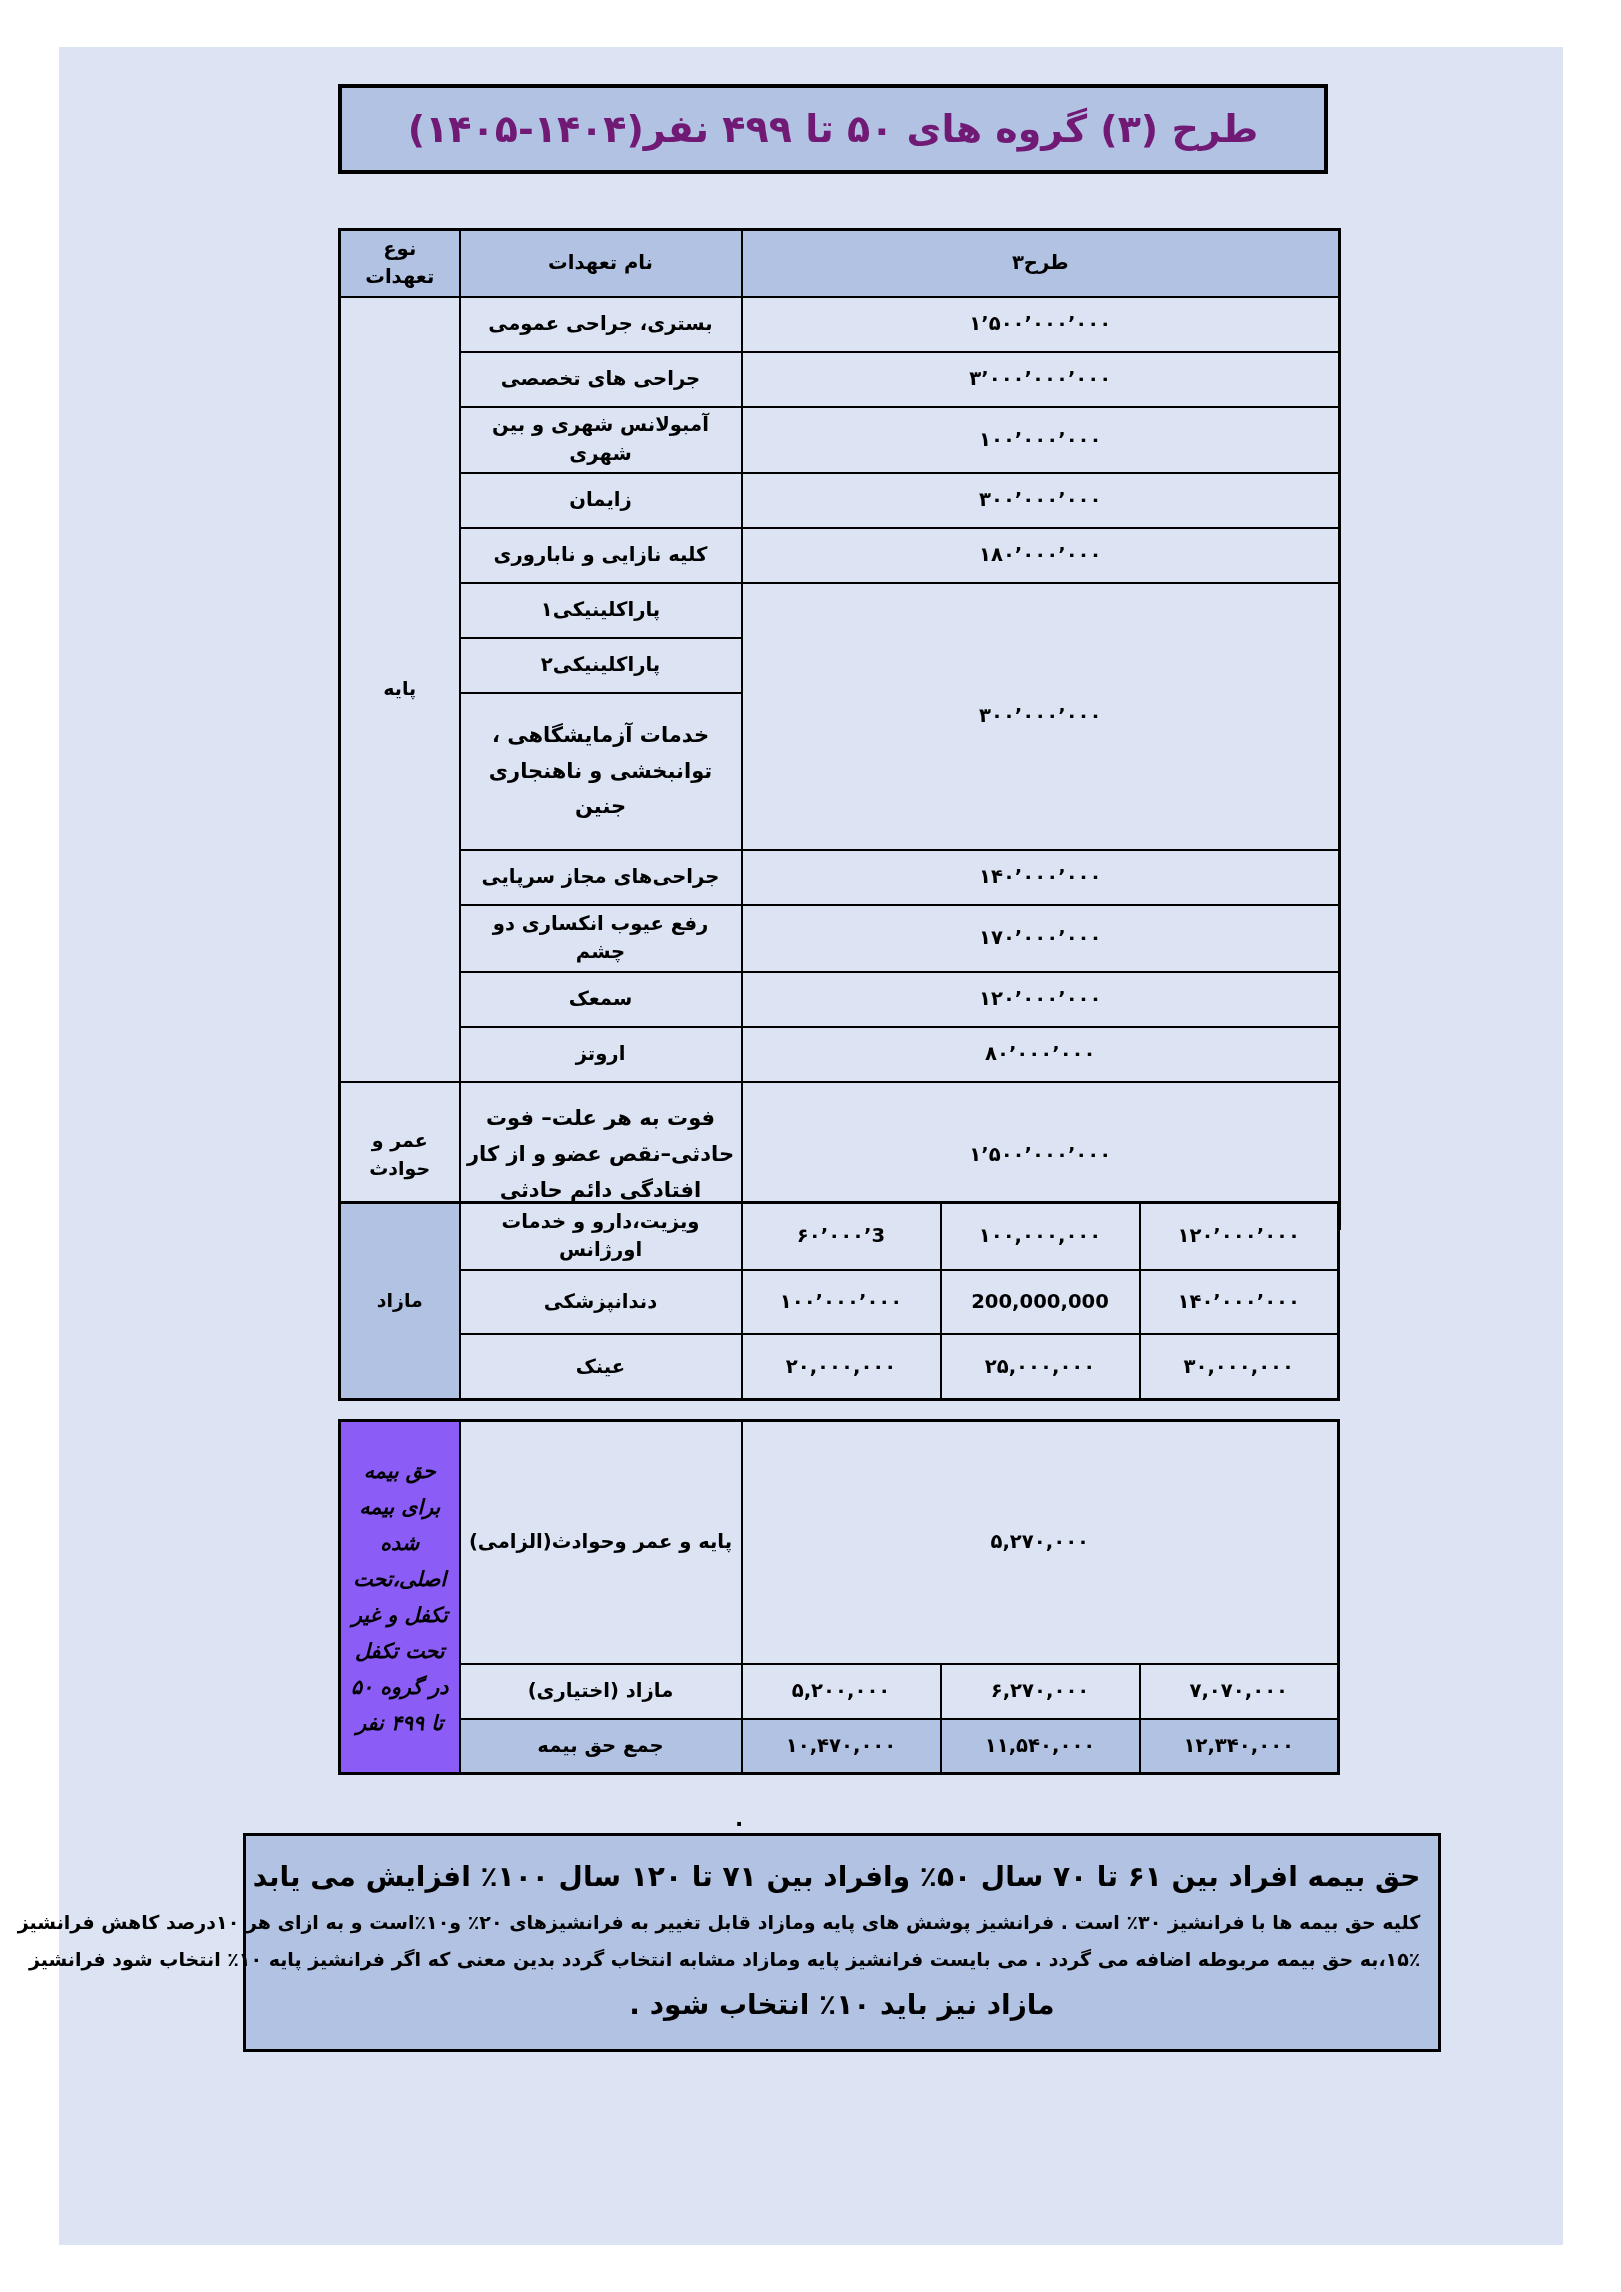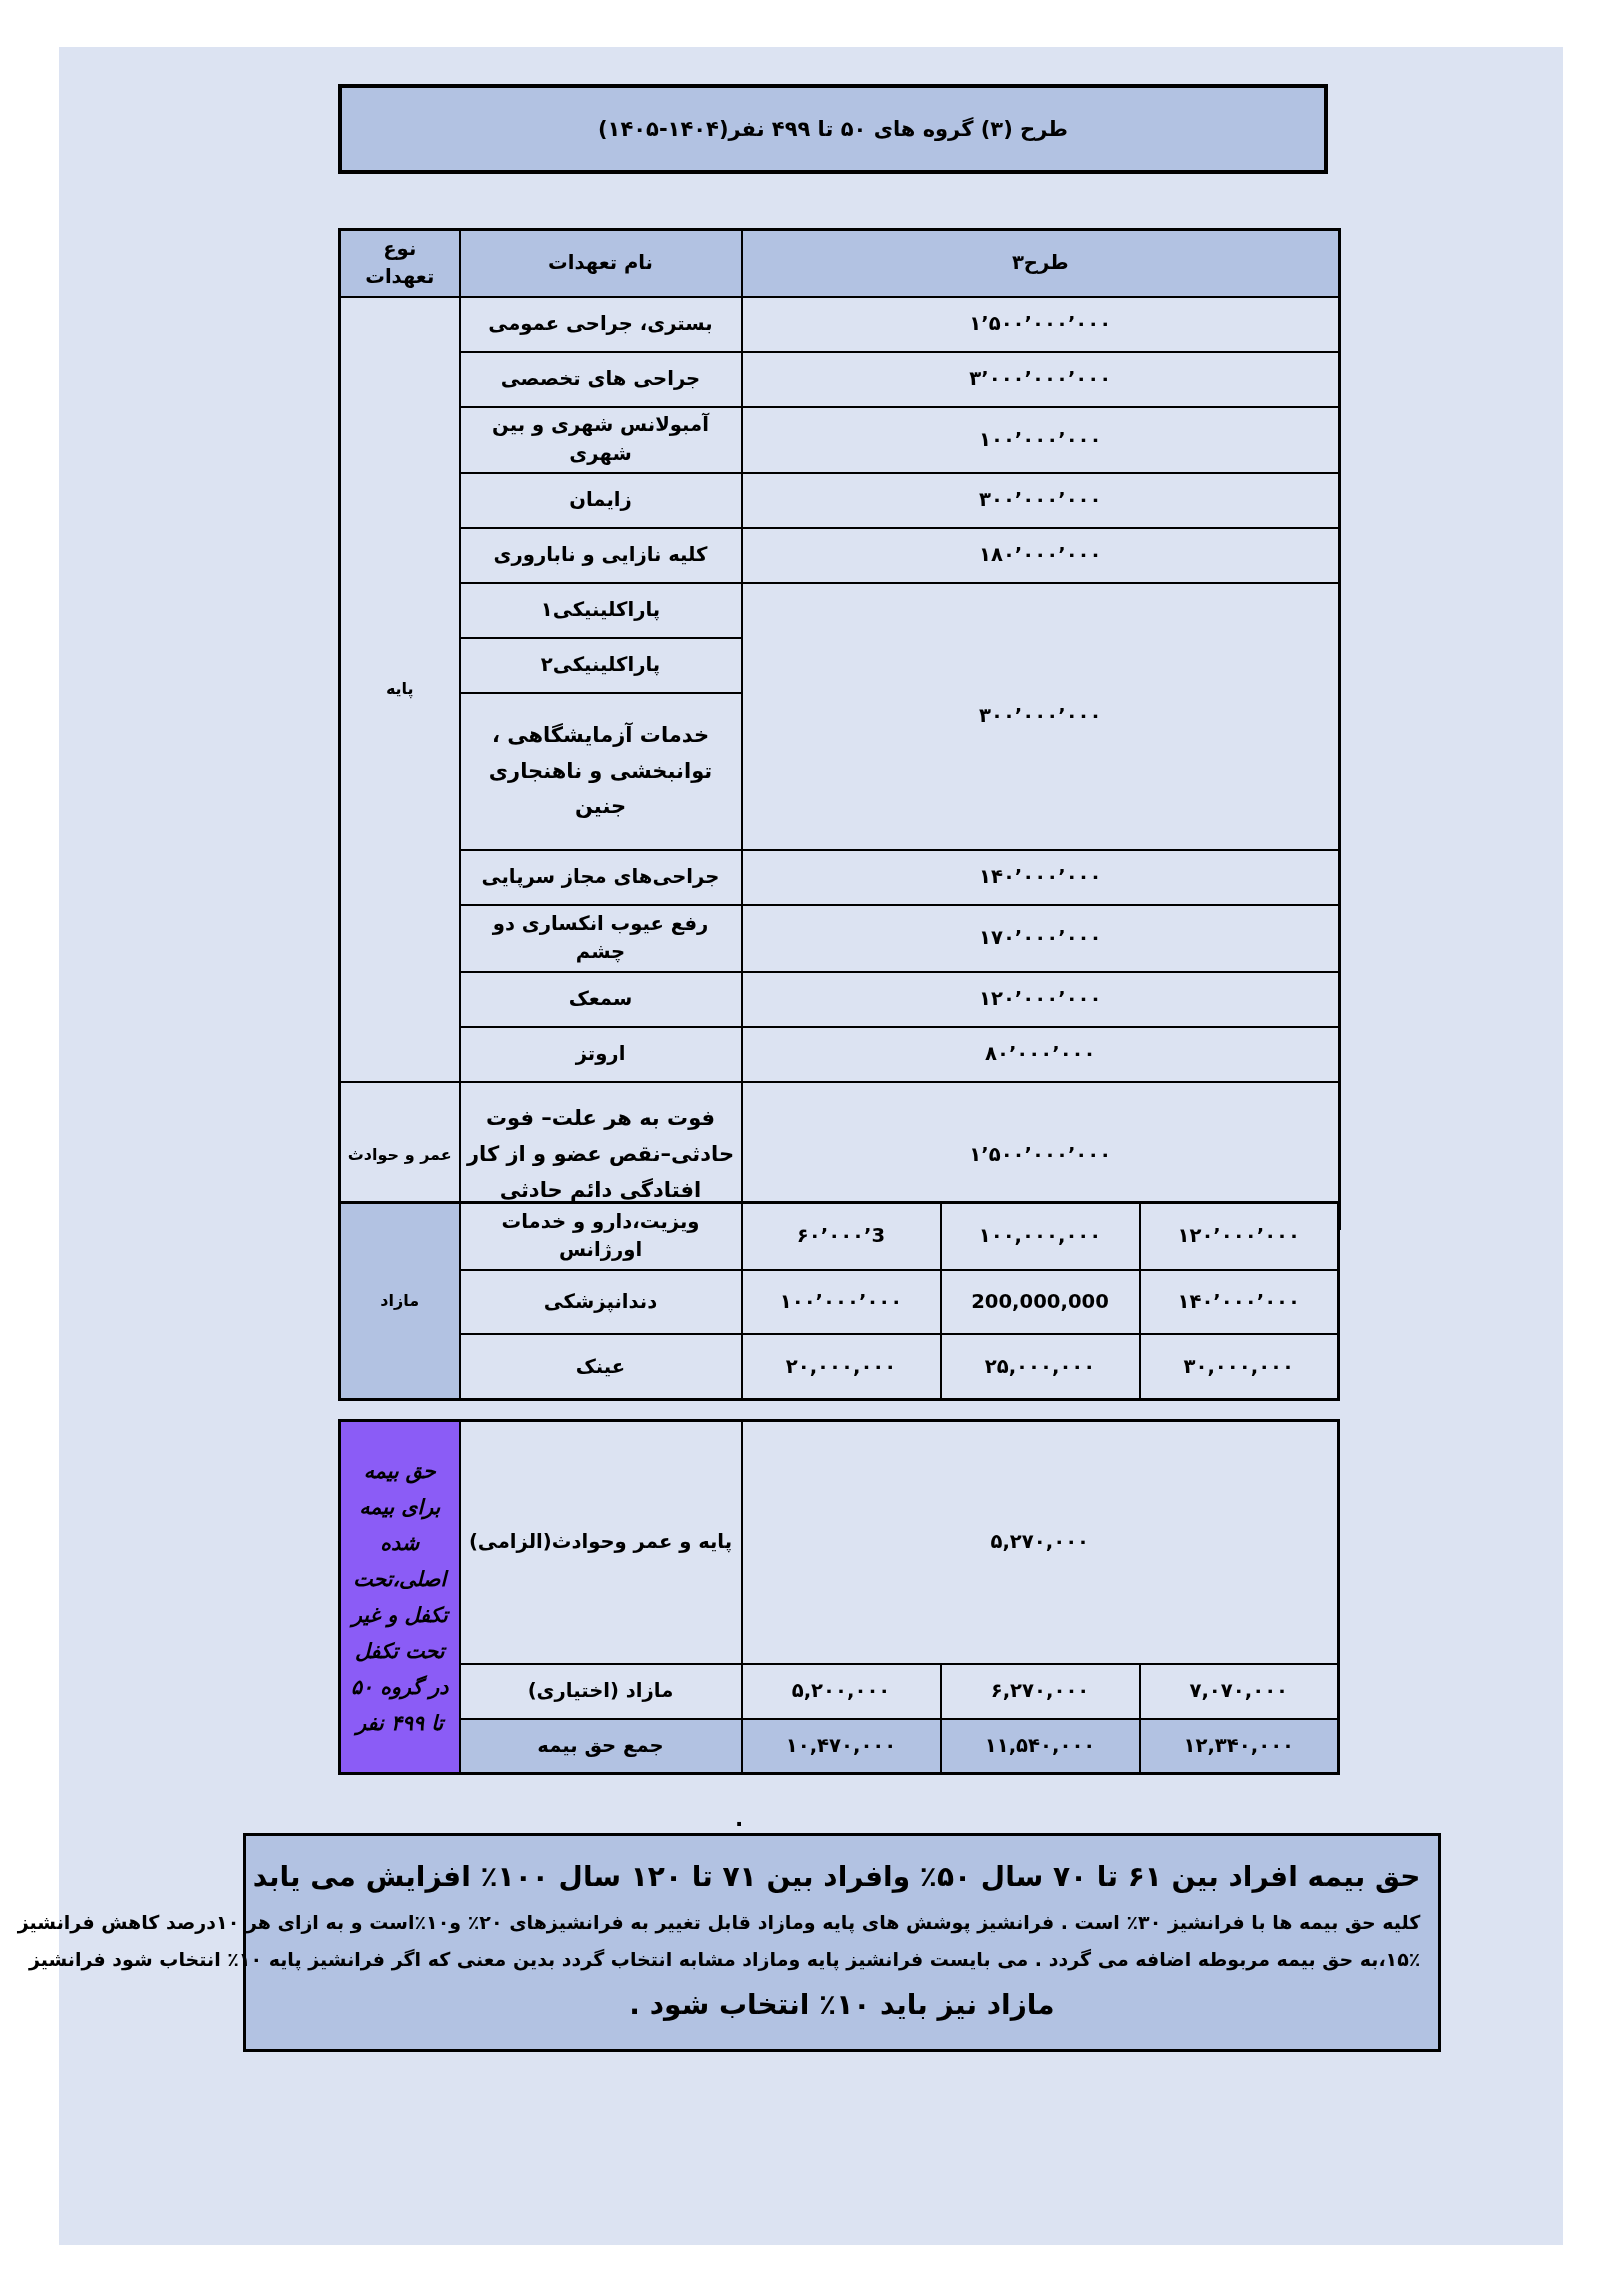--- a/index.html
+++ b/index.html
@@ -36,9 +36,9 @@
     justify-content: center;
   }
   .title-text {
-    font-size: 21px;
+    font-size: 38px;
     font-weight: bold;
-    color: #000000;
+    color: #701a75;
     letter-spacing: 0px;
     white-space: nowrap;
   }

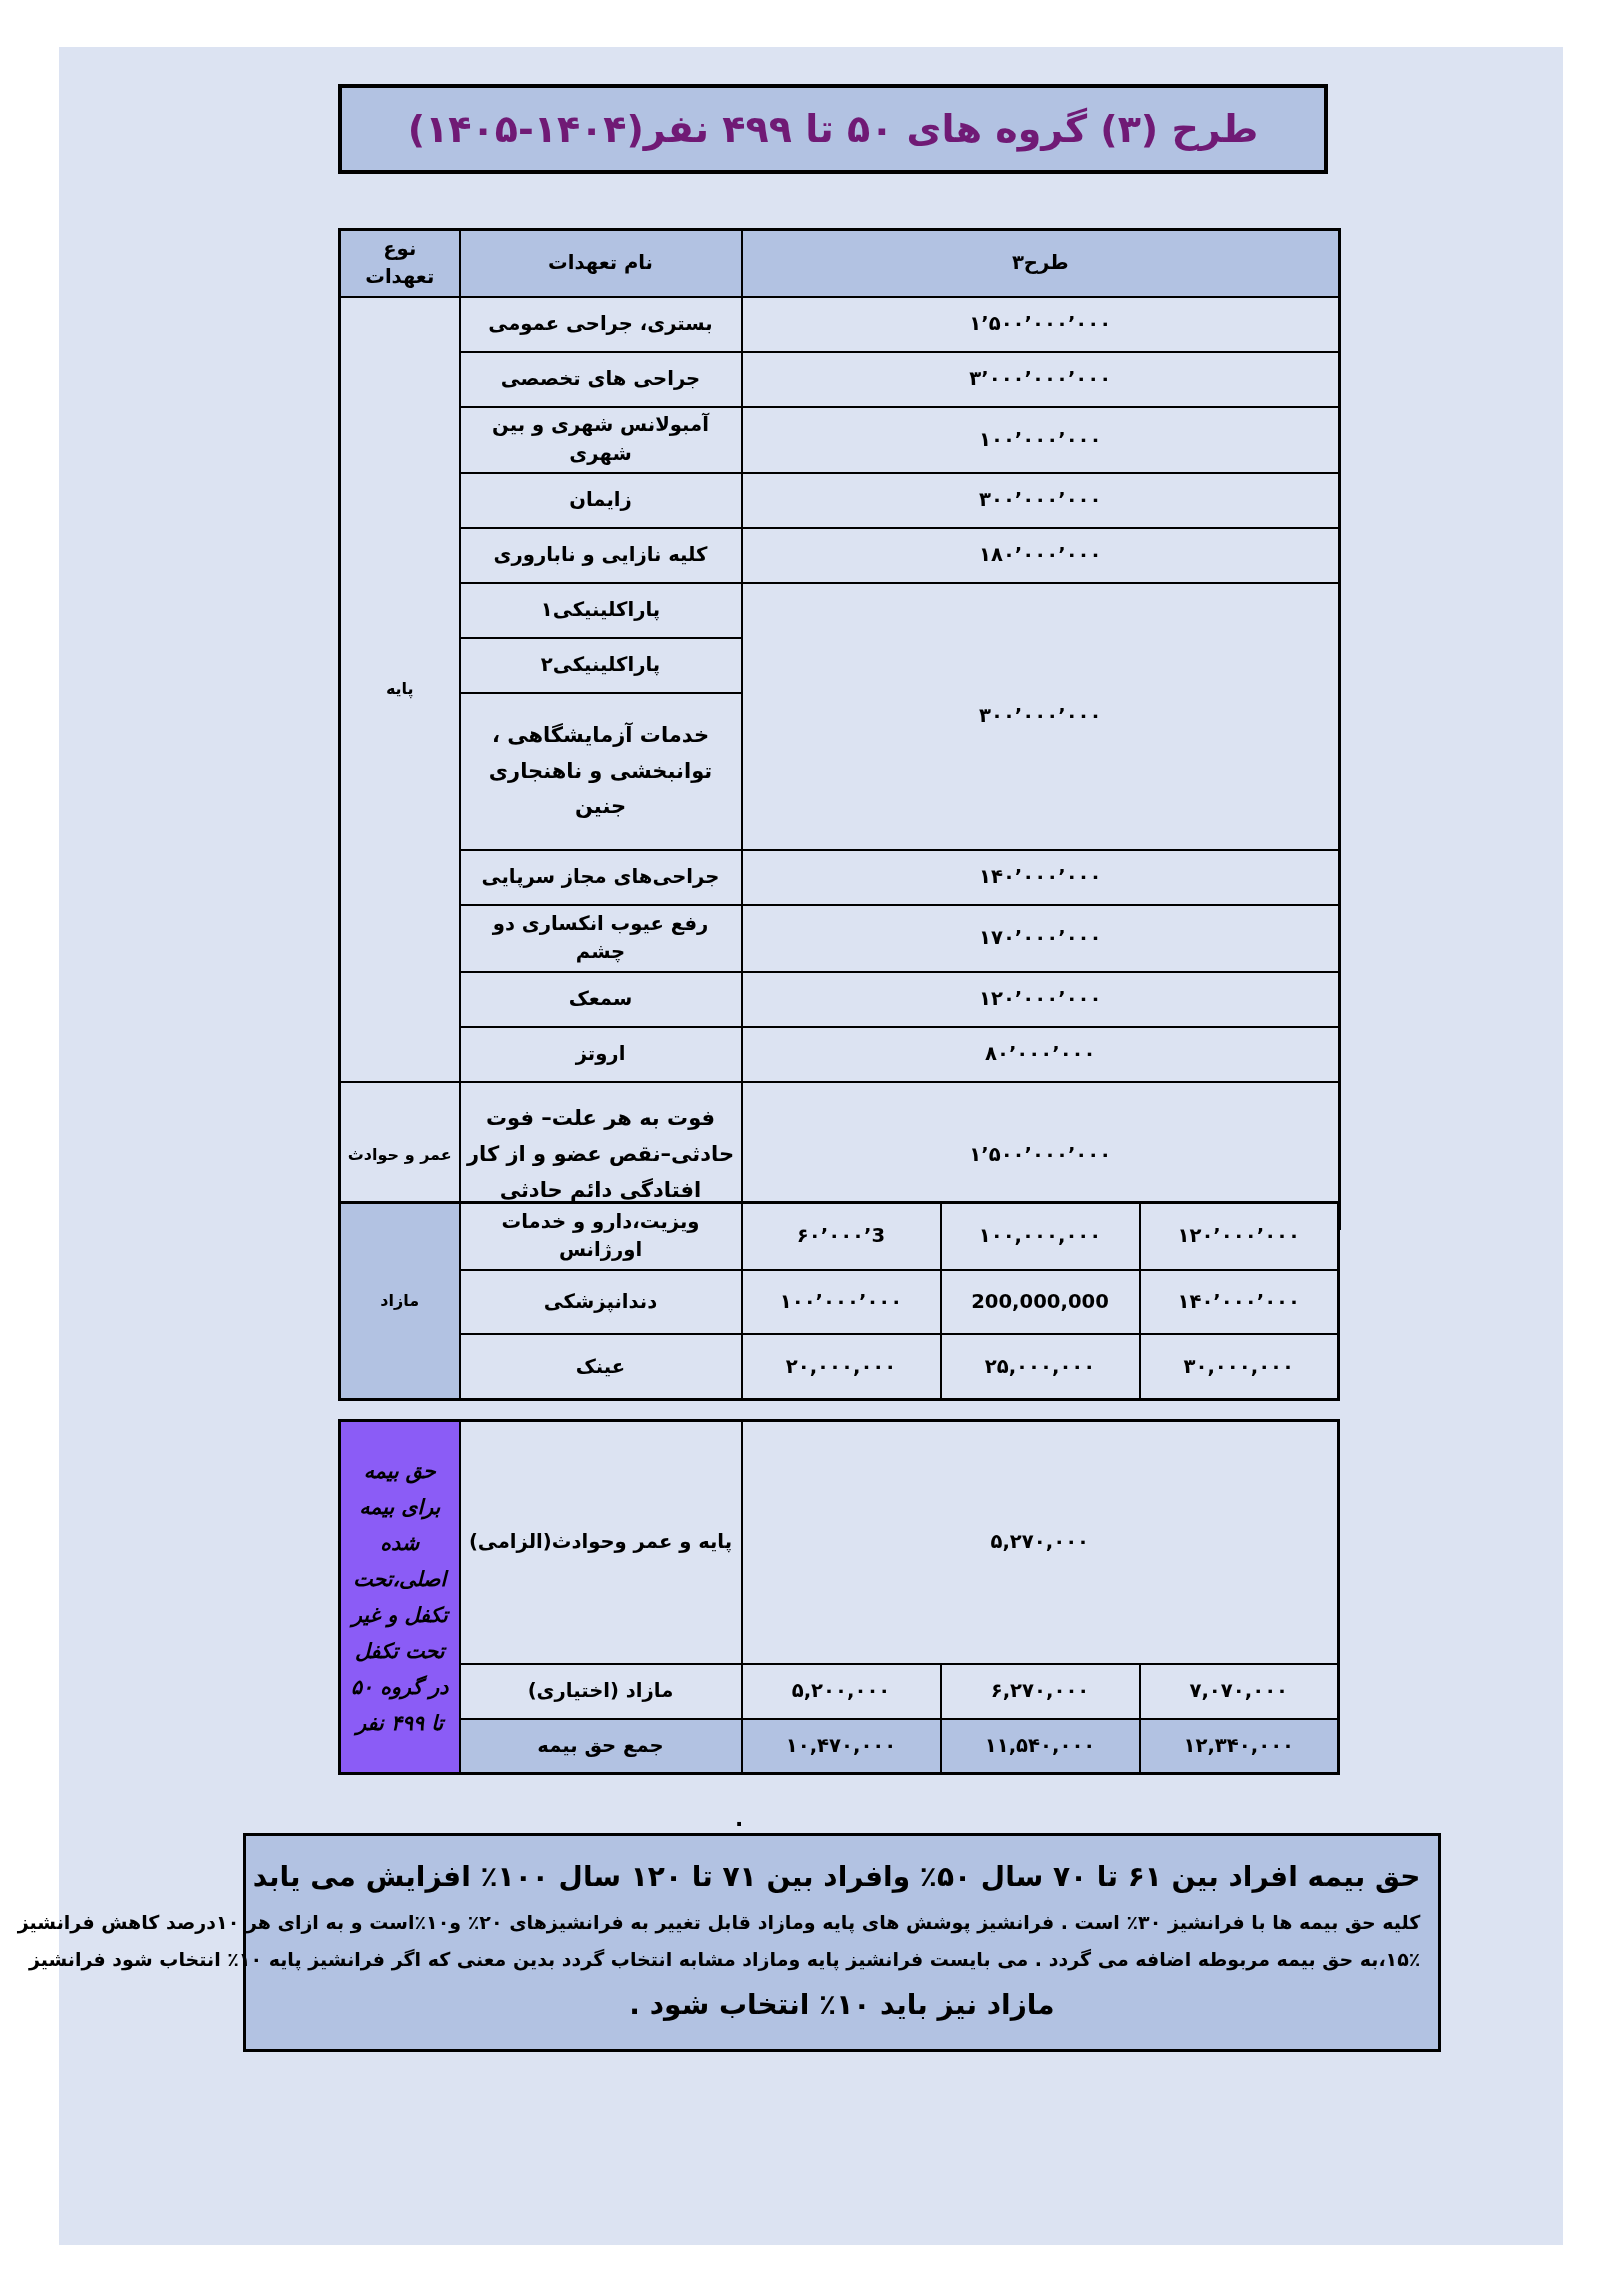--- a/index.html
+++ b/index.html
@@ -78,7 +78,7 @@
   .col-plan   { width: 598px; }
   .rowh { height: 55px; }
   .vert-label {
-    font-size: 16px;
+    font-size: 19px;
   }
   .multi-line {
     line-height: 1.7;

